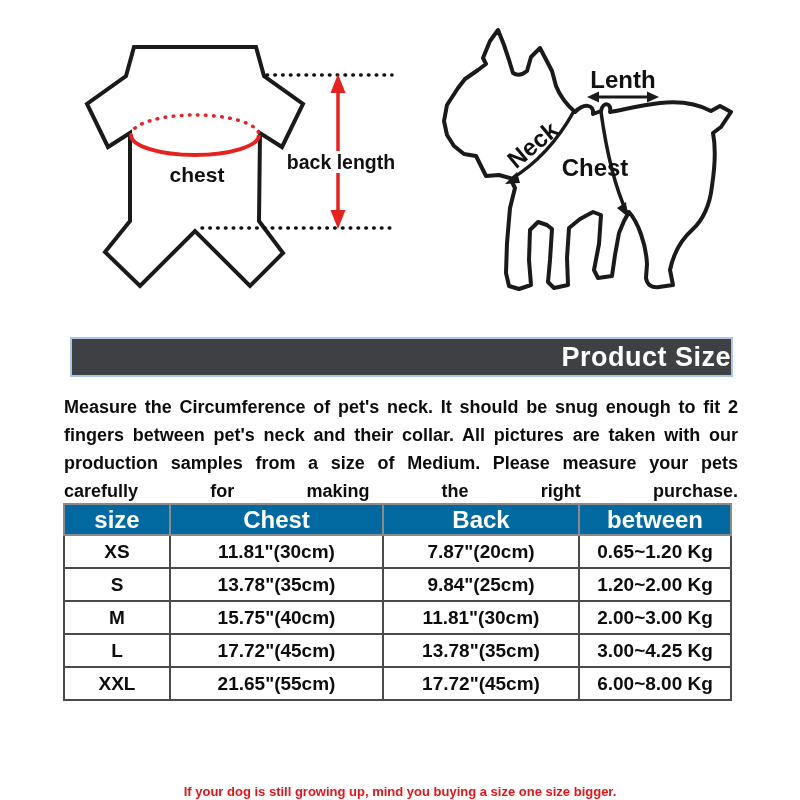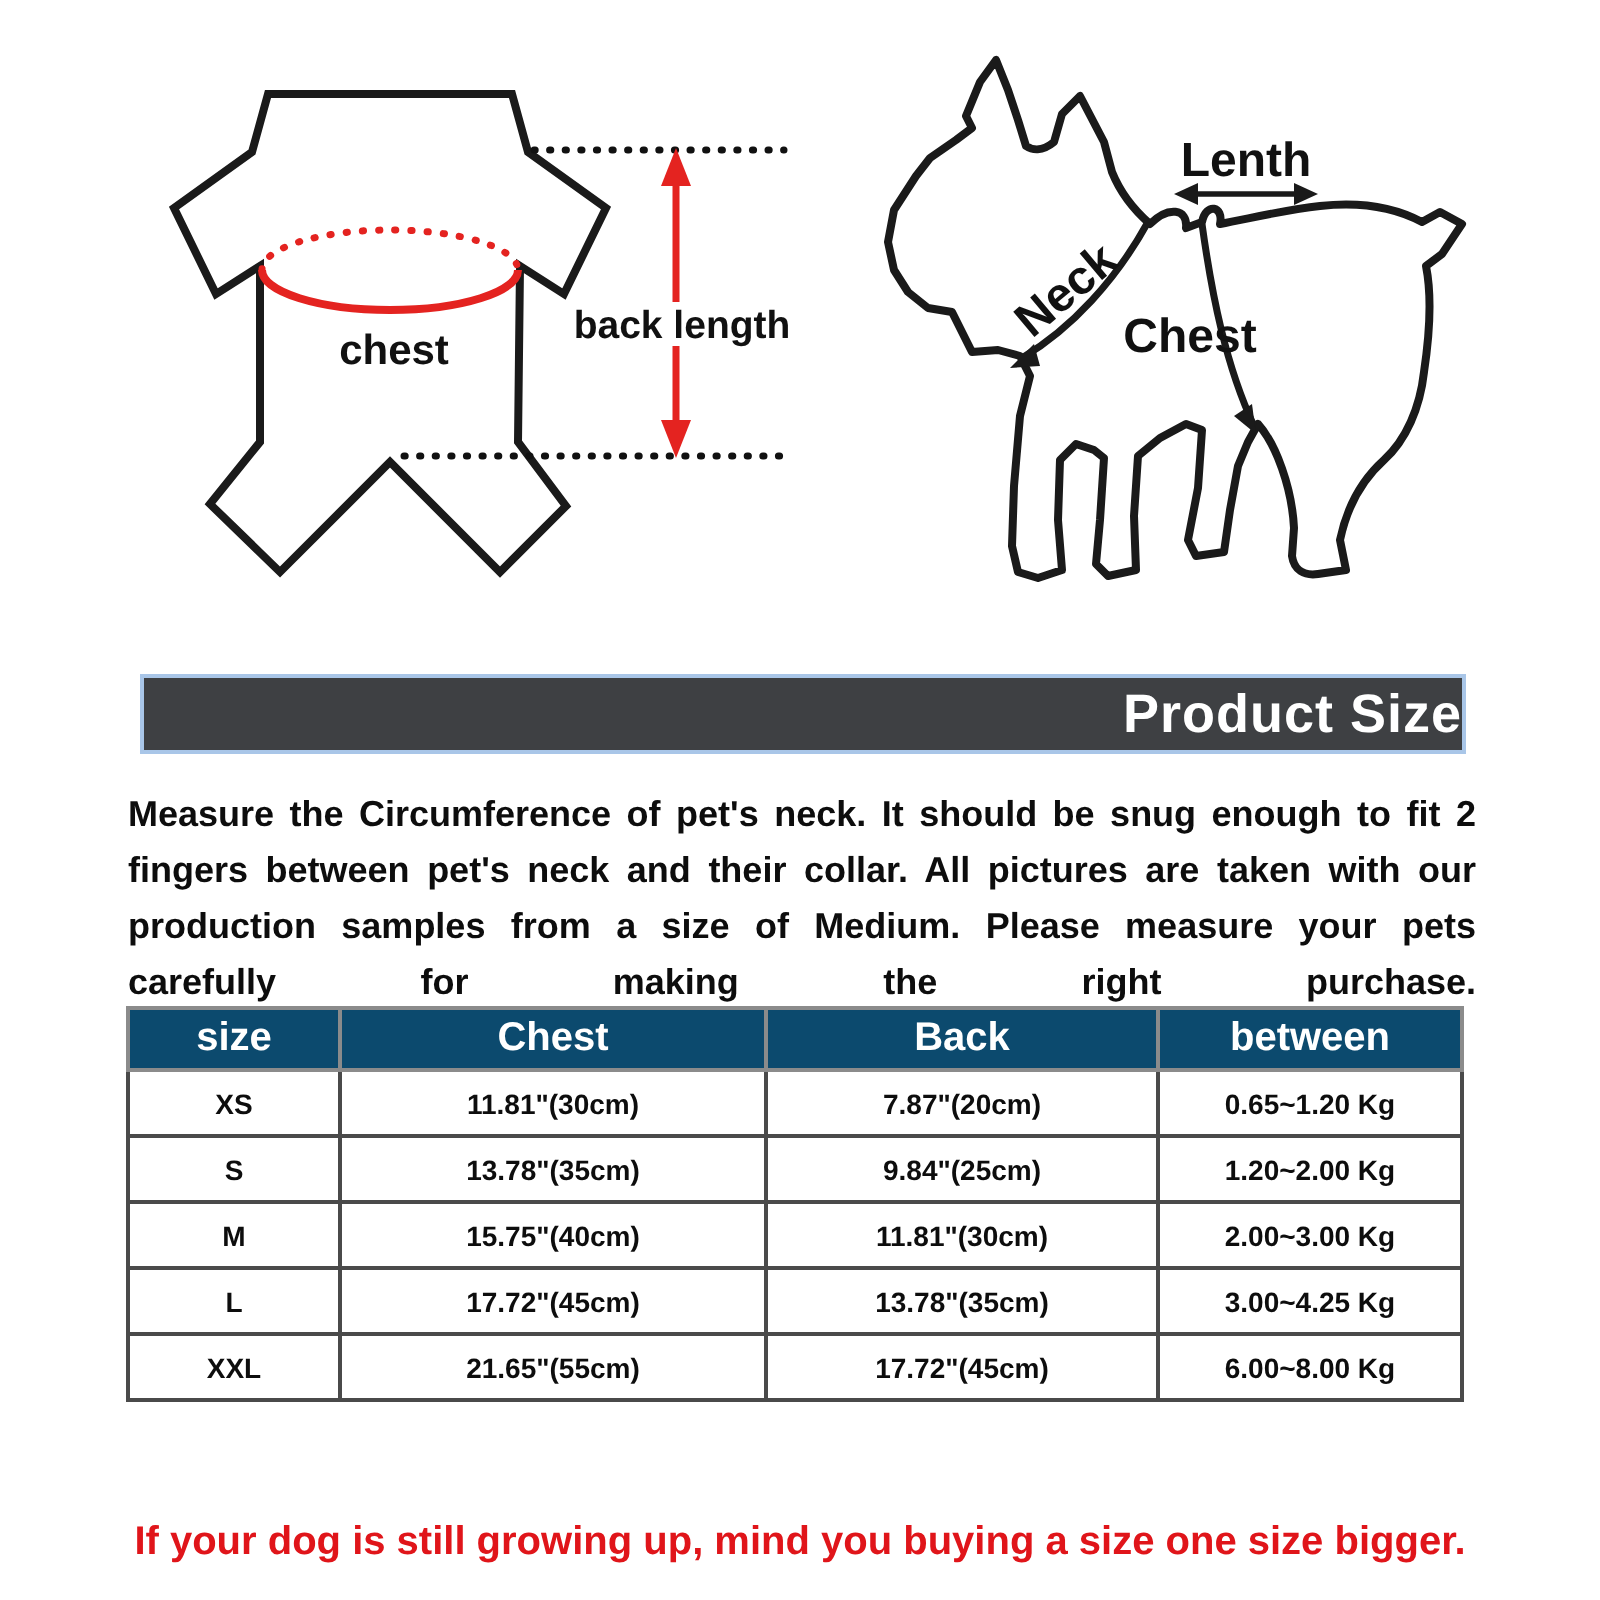--- a/index.html
+++ b/index.html
@@ -63,9 +63,9 @@
     font-weight: bold;
   }
   #size-table th {
-    background: #0c4a6e;
+    background: #0369a1;
     color: #ffffff;
-    font-size: 20px;
+    font-size: 24px;
     height: 31px;
     border: 2px solid #8b8b8b;
   }

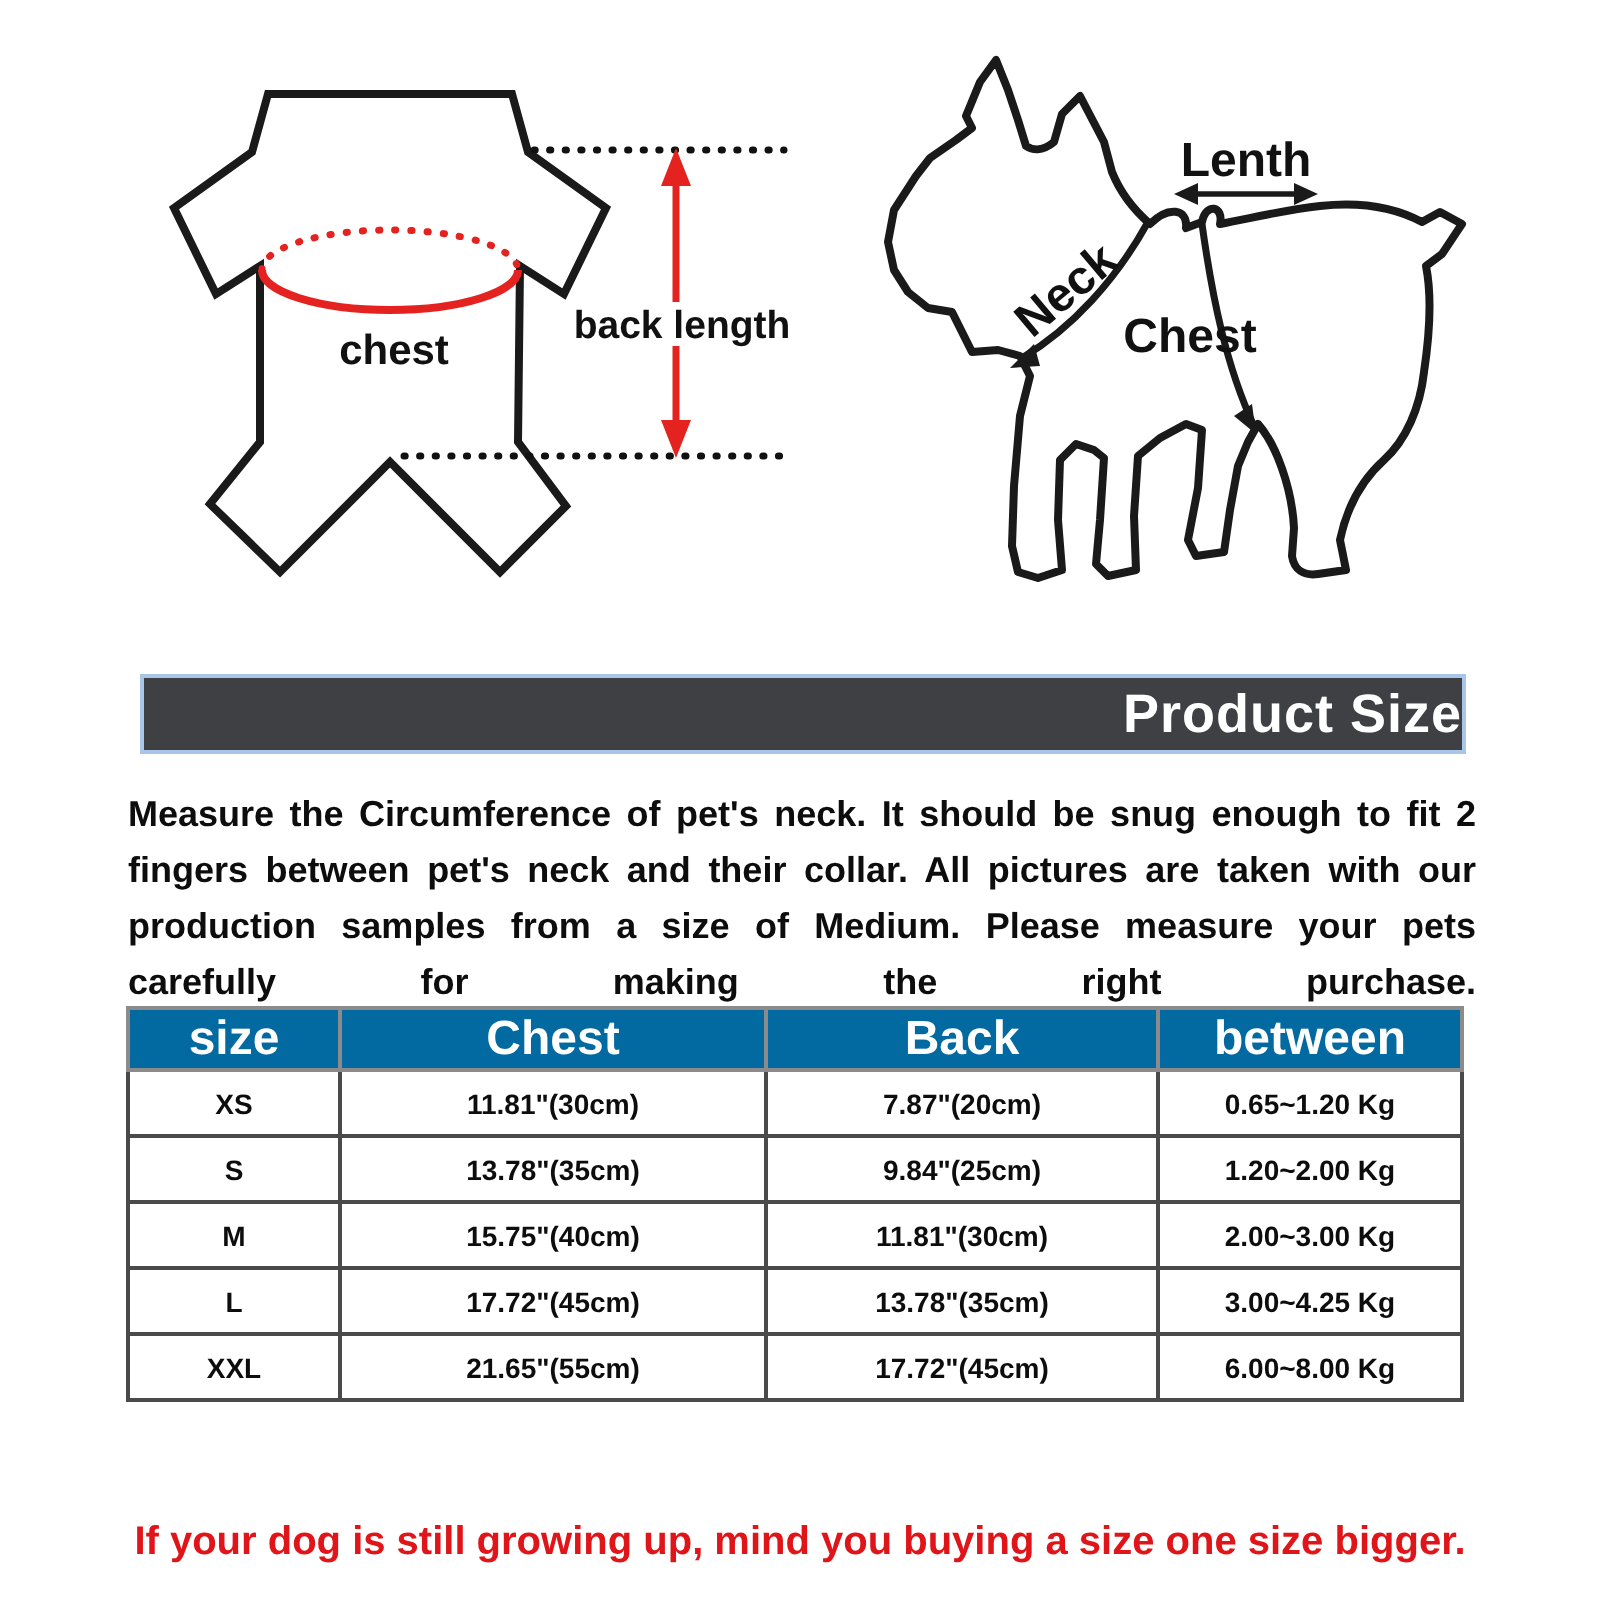--- a/index.html
+++ b/index.html
@@ -72,7 +72,7 @@
   #size-table td {
     background: #ffffff;
     color: #0d0d0d;
-    font-size: 14px;
+    font-size: 19px;
     height: 33px;
     border: 2px solid #4a4a4a;
   }

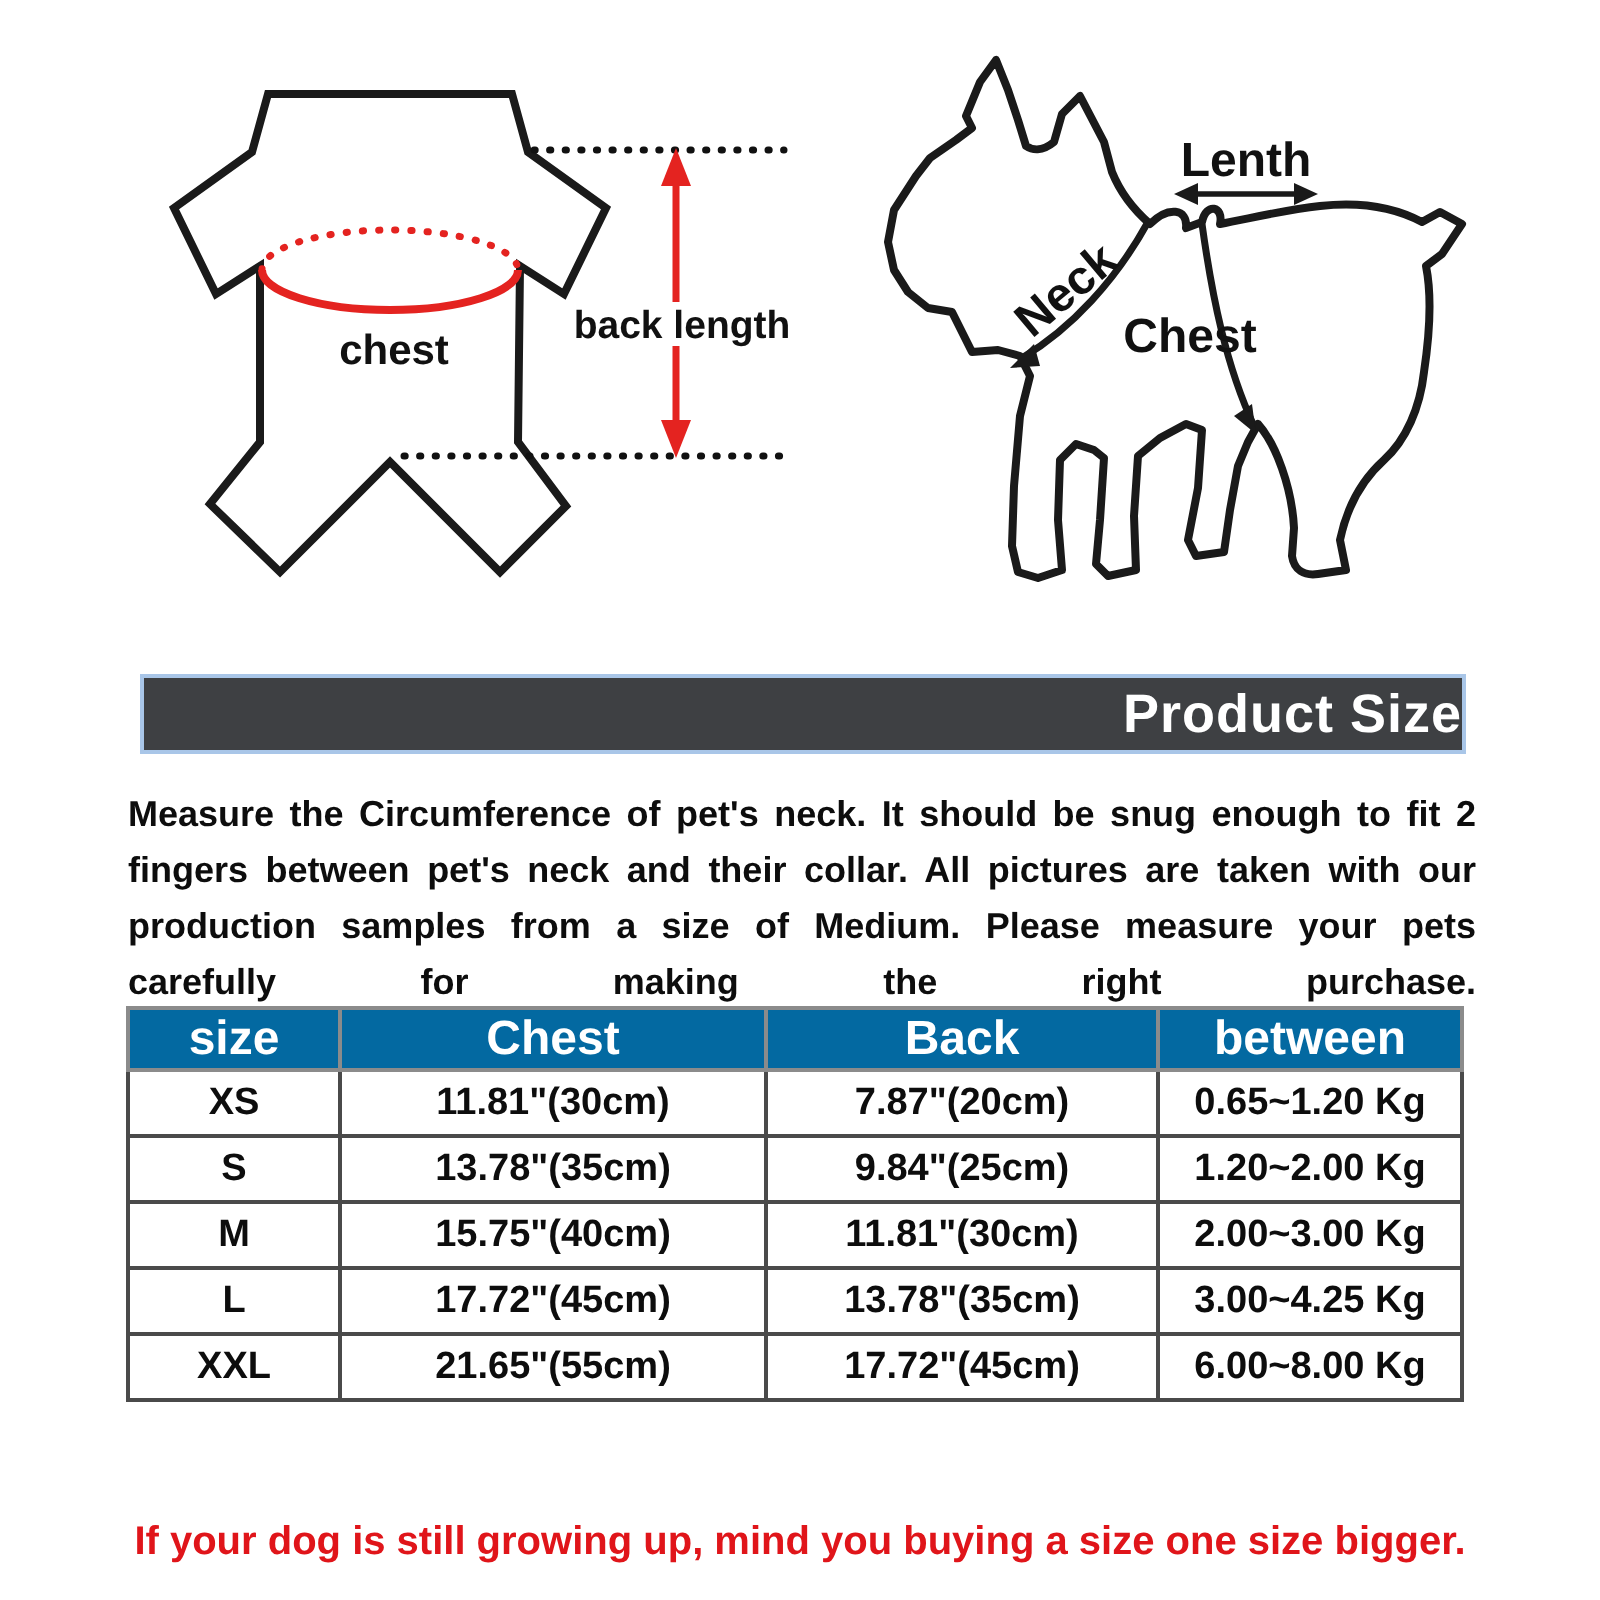--- a/index.html
+++ b/index.html
@@ -84,10 +84,10 @@
 
   #footer-note {
     position: absolute;
-    left: 0; top: 760px;
+    left: 0; top: 784px;
     width: 800px;
     text-align: center;
-    font-size: 20px;
+    font-size: 13px;
     font-weight: bold;
     color: #e0151a;
   }

